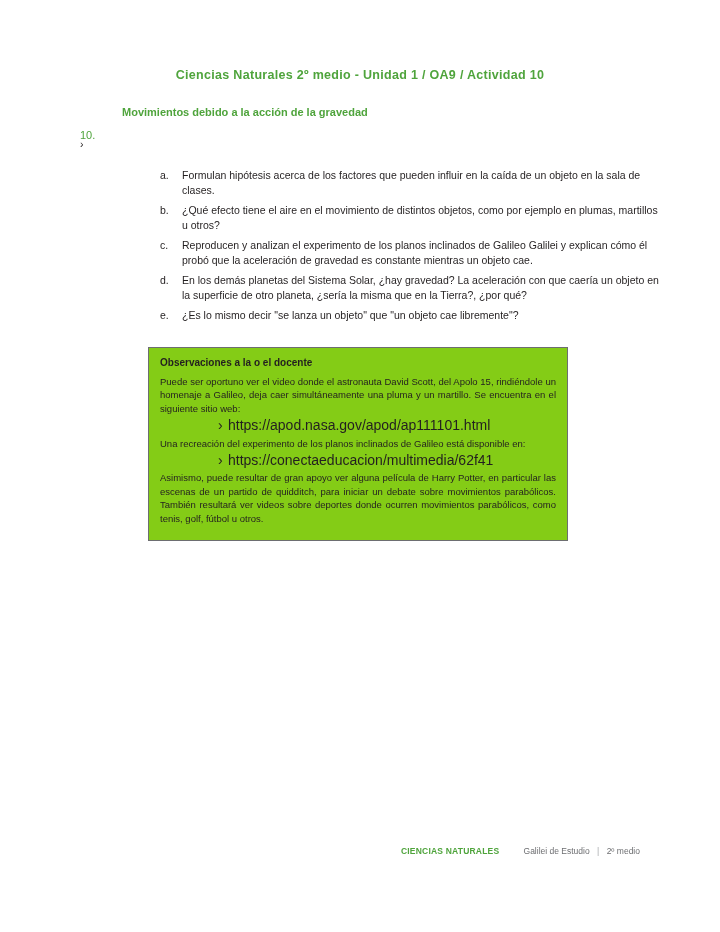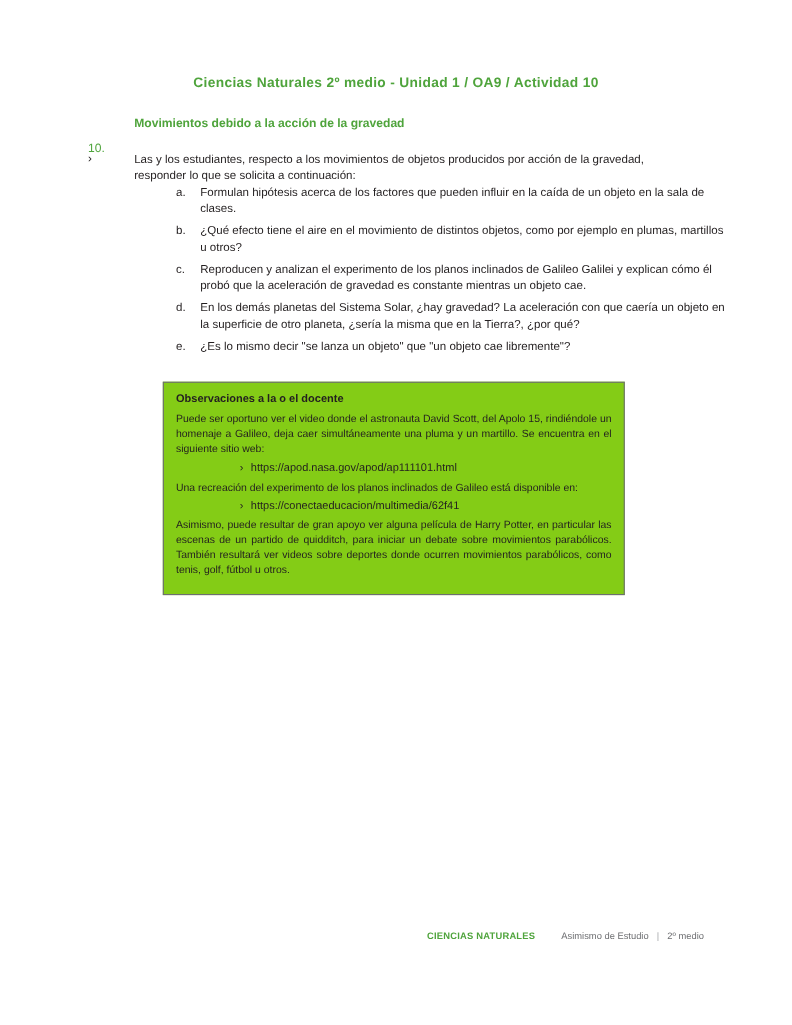--- a/index.html
+++ b/index.html
@@ -183,7 +183,6 @@
 
   <div class="intro-row">
     <div class="intro-marker">›</div>
-    <div class="intro-text">Las y los estudiantes, respecto a los movimientos de objetos producidos por acción de la gravedad, responder lo que se solicita a continuación:</div>
   </div>
 
   <div class="list">

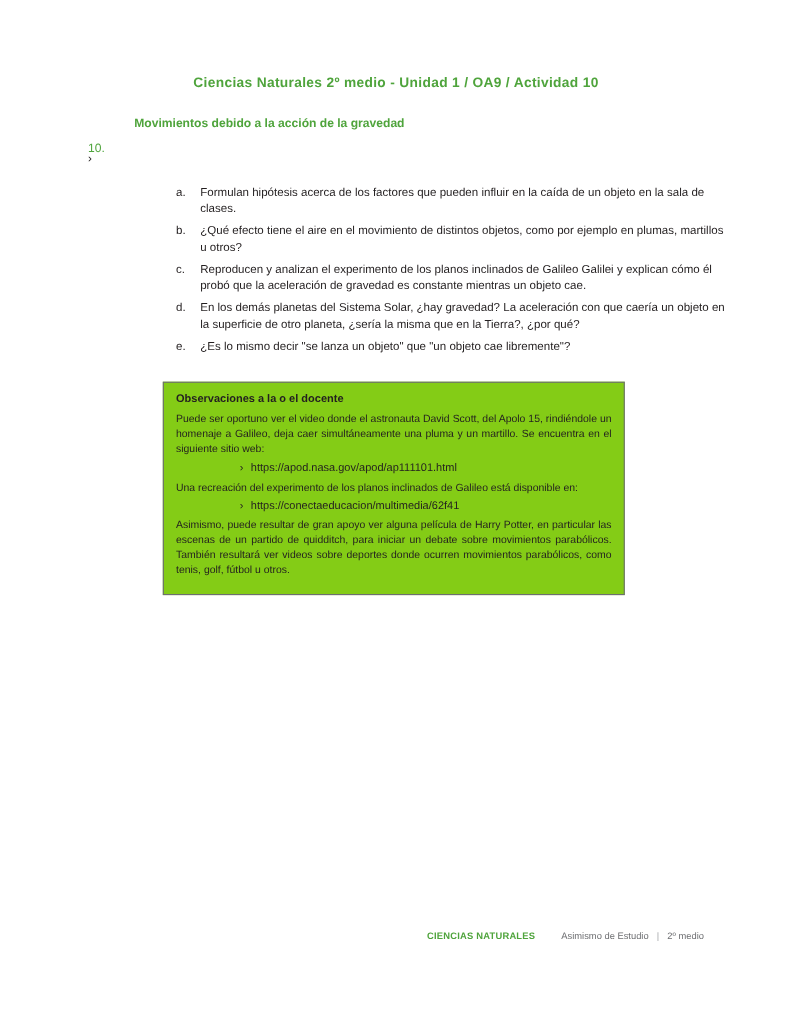--- a/index.html
+++ b/index.html
@@ -132,7 +132,7 @@
     text-align: justify;
   }
   .obs-link {
-    font-size: 10px;
+    font-size: 14px;
     line-height: 13.4px;
     color: #231f20;
     margin: 0 0 4px 0;

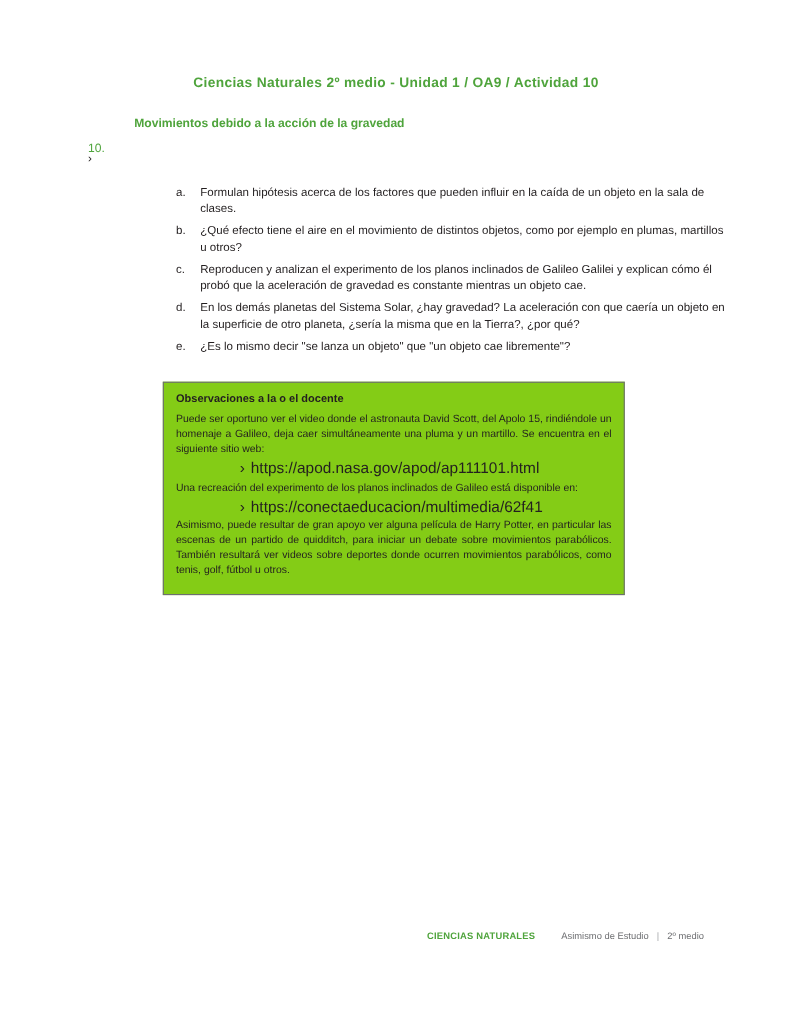--- a/index.html
+++ b/index.html
@@ -224,7 +224,7 @@
   <div class="footer">
     <span class="subject">CIENCIAS NATURALES</span>
     <span class="sep">&nbsp;&nbsp;&nbsp;&nbsp;</span>
-    <span class="meta">Asimismo de Estudio</span>
+    <span class="meta">Galilei de Estudio</span>
     <span class="sep">|</span>
     <span class="meta">2º medio</span>
   </div>

